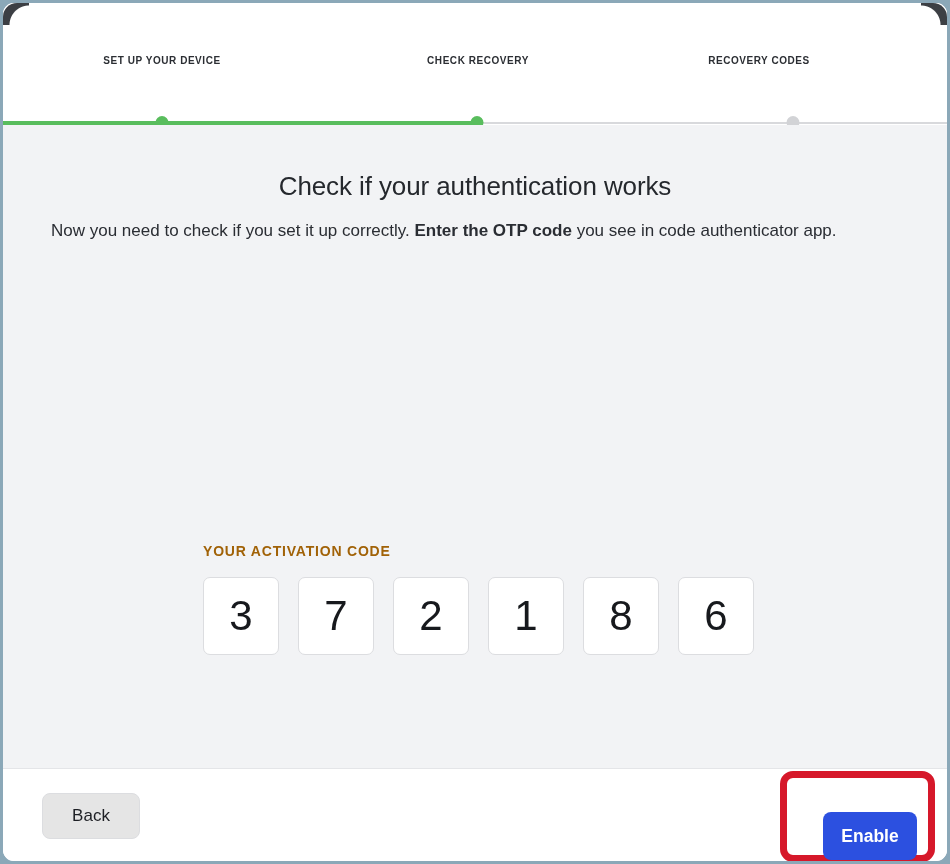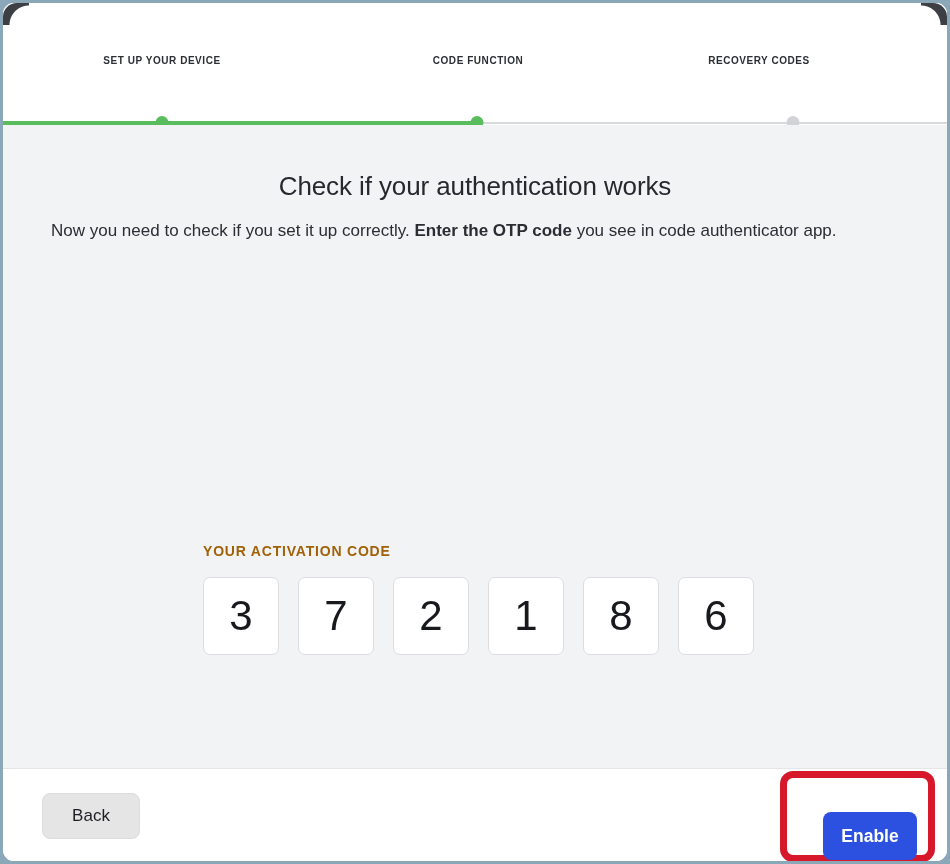--- a/index.html
+++ b/index.html
@@ -226,7 +226,7 @@
   <div id="stepper">
 
     <div class="step-label" style="left:159px;">SET UP YOUR DEVICE</div>
-    <div class="step-label" style="left:475px;">CODE FUNCTION</div>
+    <div class="step-label" style="left:475px;">CHECK RECOVERY</div>
     <div class="step-label" style="left:756px;">RECOVERY CODES</div>
 
     <div id="progress-track"></div>

